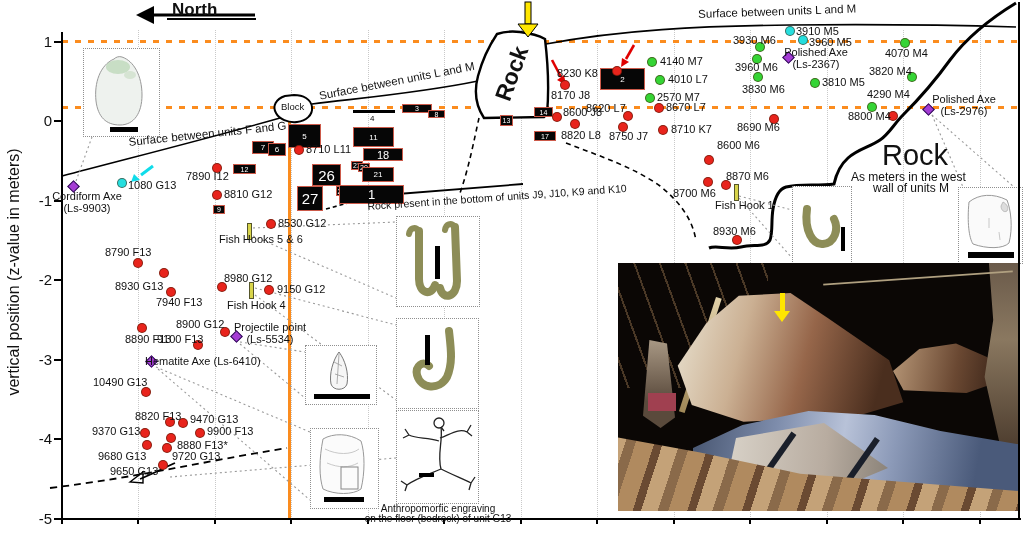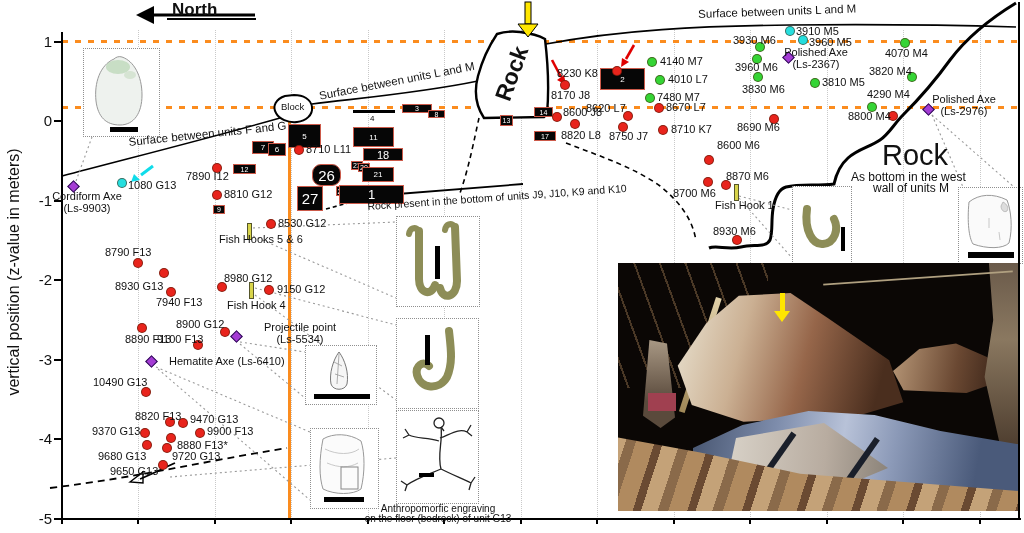--- a/index.html
+++ b/index.html
@@ -281,7 +281,7 @@
       <span class="mk circle" style="left: 655px; top: 75px; background: rgb(53, 212, 53);"></span>
       <div class="plabel" style="left: 668px; top: 74px;">4010 L7</div>
       <span class="mk circle" style="left: 645px; top: 93px; background: rgb(53, 212, 53);"></span>
-      <div class="plabel" style="left: 657px; top: 92px;">7480 M7</div>
+      <div class="plabel" style="left: 657px; top: 92px;">2570 M7</div>
       <span class="mk circle" style="left: 755px; top: 42px; background: rgb(53, 212, 53);"></span>
       <div class="plabel" style="left: 733px; top: 35px;">3930 M6</div>
       <span class="mk circle" style="left: 752px; top: 54px; background: rgb(53, 212, 53);"></span>

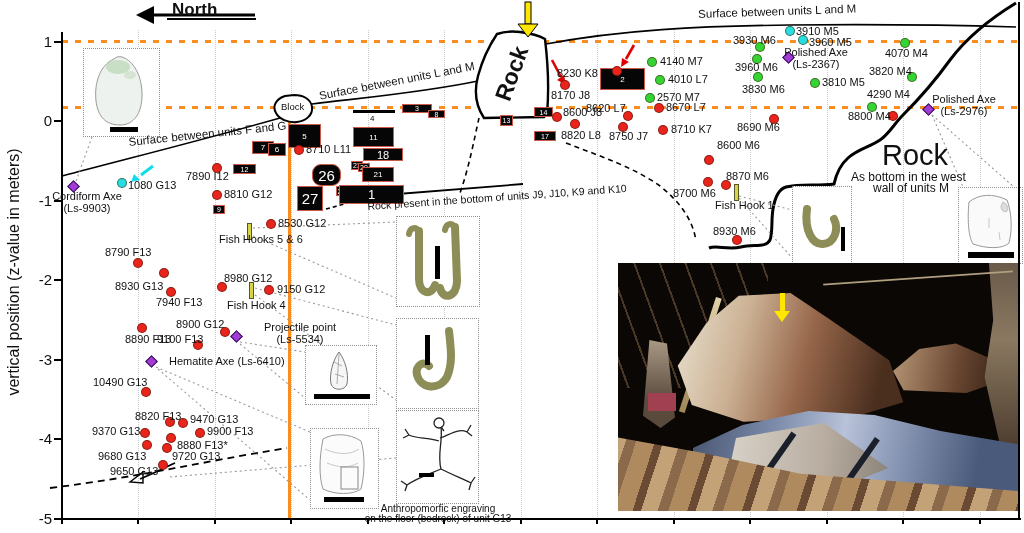--- a/index.html
+++ b/index.html
@@ -370,7 +370,7 @@
       <div class="ubox" style="left: 268px; top: 143px; width: 18px; height: 13px; font-size: 8px;">6</div>
       <div class="ubox" style="left: 233px; top: 164px; width: 23px; height: 10px; font-size: 7px;">12</div>
       <div class="ubox" style="left: 213px; top: 205px; width: 12px; height: 9px; font-size: 7px;">9</div>
-      <div class="ubox" style="left: 312px; top: 164px; width: 29px; height: 22px; font-size: 15px; border-radius: 9px;">26</div>
+      <div class="ubox" style="left: 312px; top: 164px; width: 29px; height: 22px; font-size: 15px;">26</div>
       <div class="ubox" style="left: 297px; top: 186px; width: 26px; height: 25px; font-size: 15px;">27</div>
       <div class="ubox" style="left: 353px; top: 127px; width: 41px; height: 20px; font-size: 8px;">11</div>
       <div class="ubox" style="left: 363px; top: 148px; width: 40px; height: 13px; font-size: 11px;">18</div>

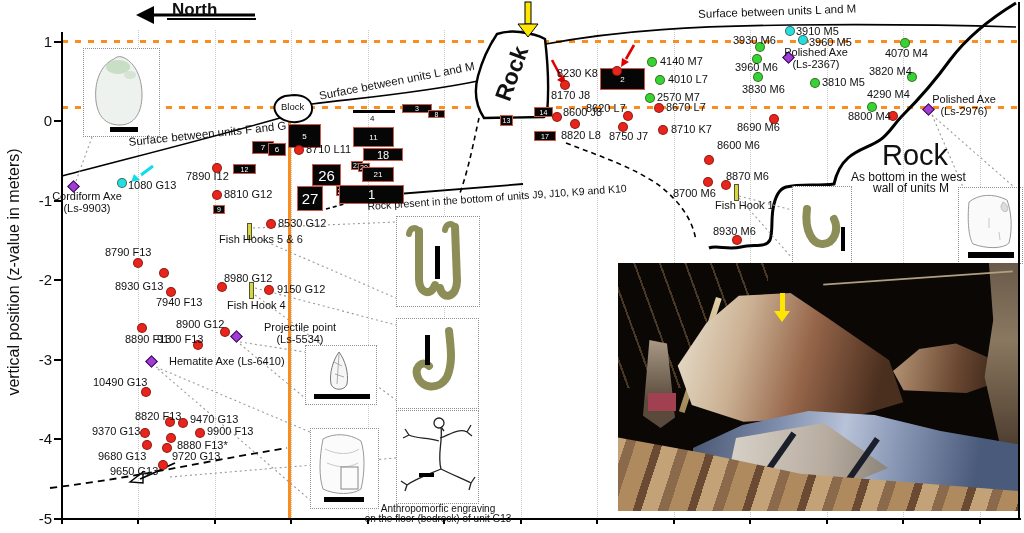--- a/index.html
+++ b/index.html
@@ -190,7 +190,7 @@
   <div class="ann" style="left:698px;top:8px;font-size:11.5px;transform:rotate(-2deg);transform-origin:left top;">Surface between units L and M</div>
   <div class="ann" style="left:477px;top:60px;width:70px;text-align:center;font-size:23px;font-weight:600;transform:rotate(-70deg);">Rock</div>
   <div class="ann" style="left:882px;top:139px;font-size:29px;">Rock</div>
-  <div class="ann" style="left:851px;top:170px;font-size:12px;">As bottom in the west</div>
+  <div class="ann" style="left:851px;top:170px;font-size:12px;">As meters in the west</div>
   <div class="ann" style="left:851px;top:181px;width:120px;text-align:center;font-size:12px;">wall of units M</div>
   <div class="ann" style="left:367px;top:200px;font-size:10.5px;transform:rotate(-4deg);transform-origin:left top;">Rock present in the bottom of units J9, J10, K9 and K10</div>
   <div class="ann" style="left:281px;top:101px;font-size:9.5px;z-index:8;">Block</div>

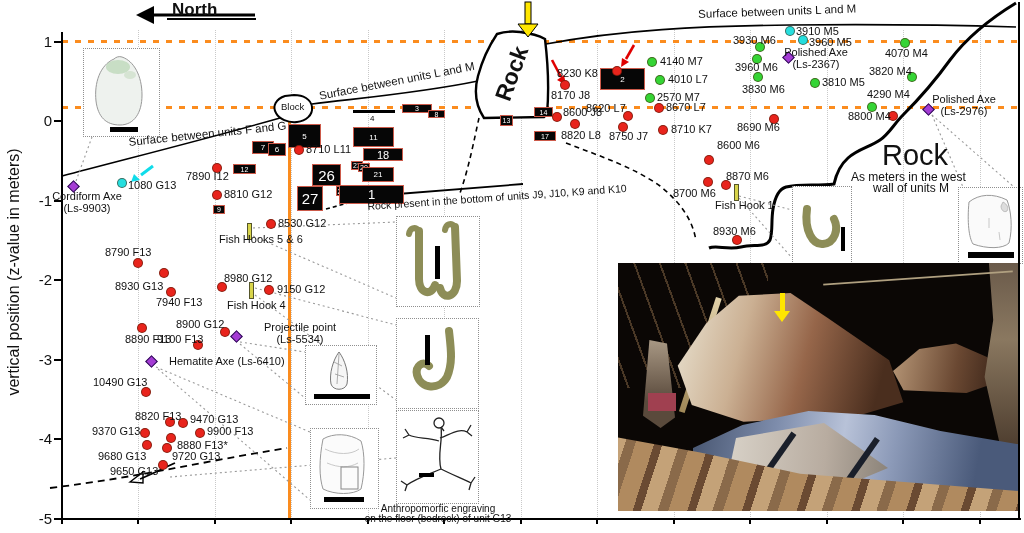--- a/index.html
+++ b/index.html
@@ -314,7 +314,7 @@
       <span class="mk diamond" style="left: 147px; top: 357px; background: rgb(164, 59, 212);"></span>
       <div class="plabel" style="left: 169px; top: 356px;">Hematite Axe (Ls-6410)</div>
       <span class="mk diamond" style="left: 232px; top: 332px; background: rgb(164, 59, 212);"></span>
-      <div class="plabel" style="left: 230px; top: 322px; width: 80px; text-align: center; margin-left: 30px;">Projectile point
+      <div class="plabel" style="left: 230px; top: 322px; width: 80px; text-align: center;">Projectile point
 (Ls-5534)</div>
       <span class="mk bar" style="left: 247px; top: 223px; background: rgb(216, 212, 74);"></span>
       <div class="plabel" style="left: 219px; top: 234px;">Fish Hooks 5 &amp; 6</div>

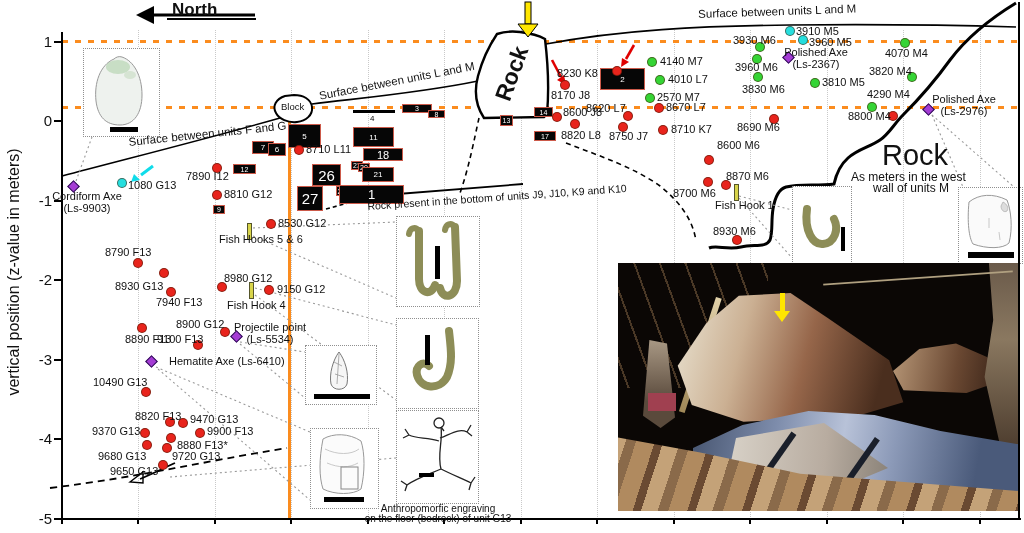--- a/index.html
+++ b/index.html
@@ -312,7 +312,7 @@
       <div class="plabel" style="left: 928px; top: 94px; width: 72px; text-align: center;">Polished Axe
 (Ls-2976)</div>
       <span class="mk diamond" style="left: 147px; top: 357px; background: rgb(164, 59, 212);"></span>
-      <div class="plabel" style="left: 169px; top: 356px;">Hematite Axe (Ls-6410)</div>
+      <div class="plabel" style="left: 145px; top: 356px;">Hematite Axe (Ls-6410)</div>
       <span class="mk diamond" style="left: 232px; top: 332px; background: rgb(164, 59, 212);"></span>
       <div class="plabel" style="left: 230px; top: 322px; width: 80px; text-align: center;">Projectile point
 (Ls-5534)</div>

